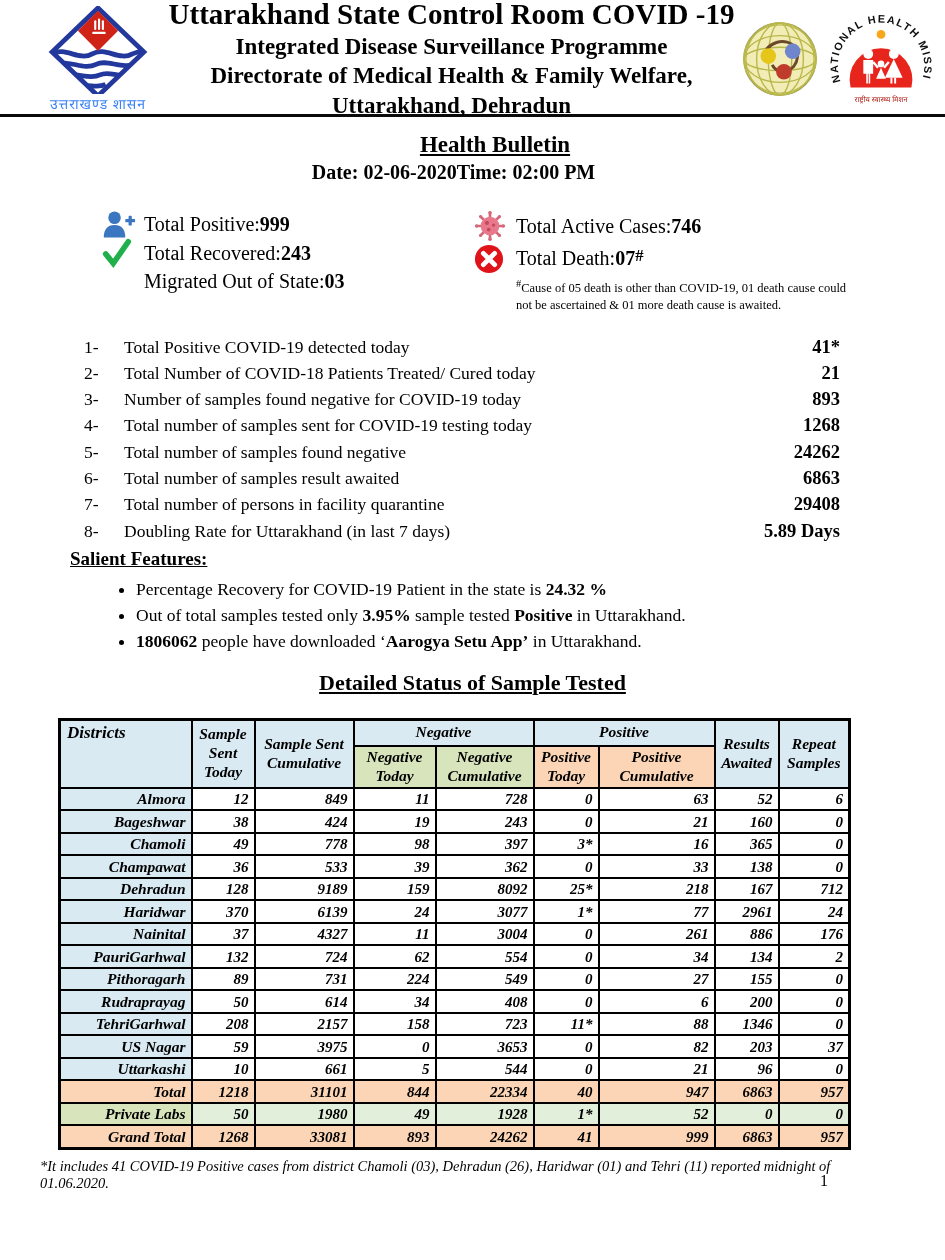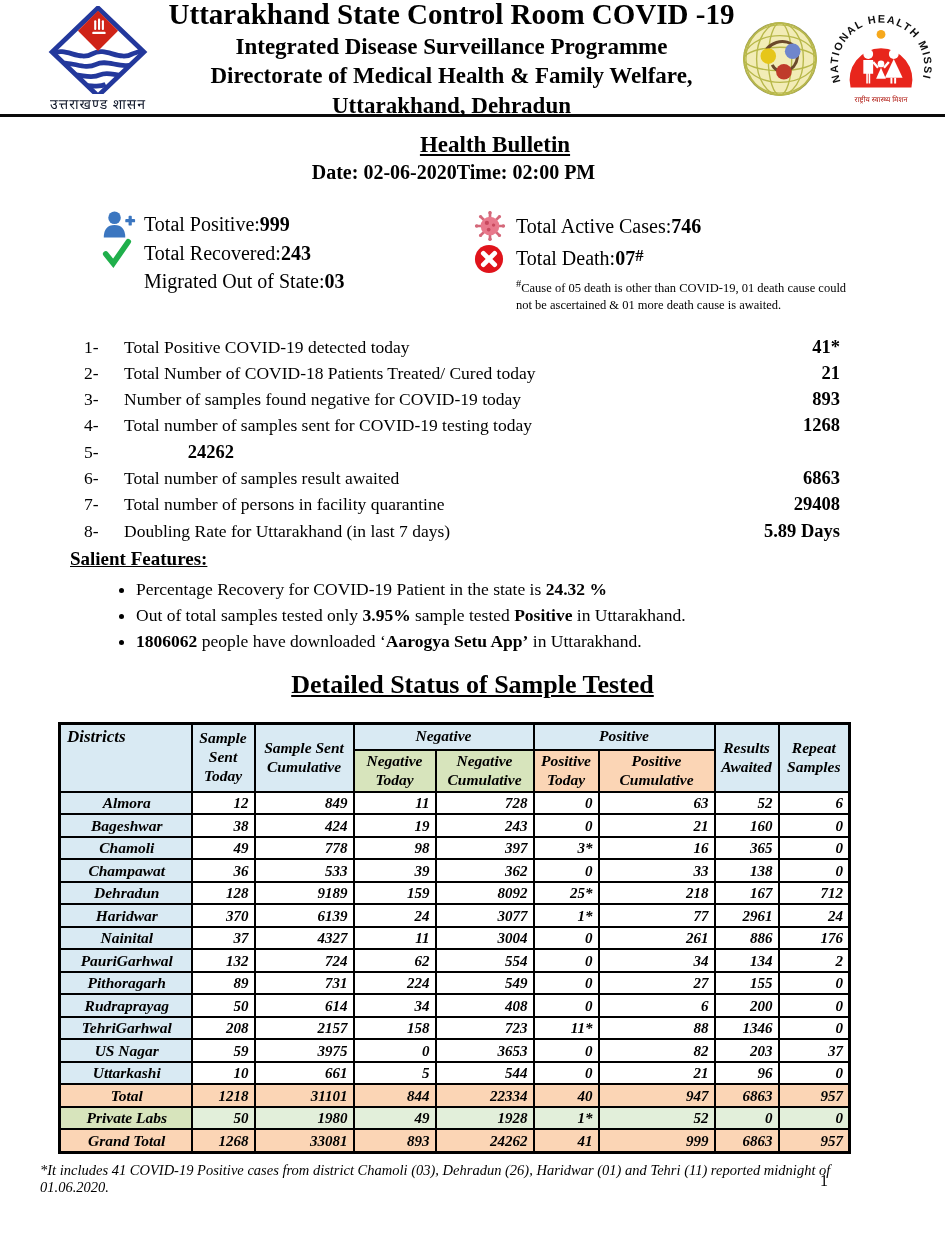--- a/index.html
+++ b/index.html
@@ -9,7 +9,7 @@
   
   .header{display:flex;align-items:center;height:112px;padding:6px 6px 0 34px;box-sizing:border-box;}
   .uk-logo-wrap{width:128px;text-align:center;flex:0 0 auto;}
-  .uk-logo-caption{font-size:14px;color:#0f172a;letter-spacing:1px;line-height:1;}
+  .uk-logo-caption{font-size:14px;color:#3b82f6;letter-spacing:1px;line-height:1;}
   .header-center{flex:1;text-align:center;padding:0 4px;}
   .header-title{font-size:29px;font-weight:bold;line-height:1.2;}
   .header-sub{font-size:23px;font-weight:bold;line-height:1.3;}

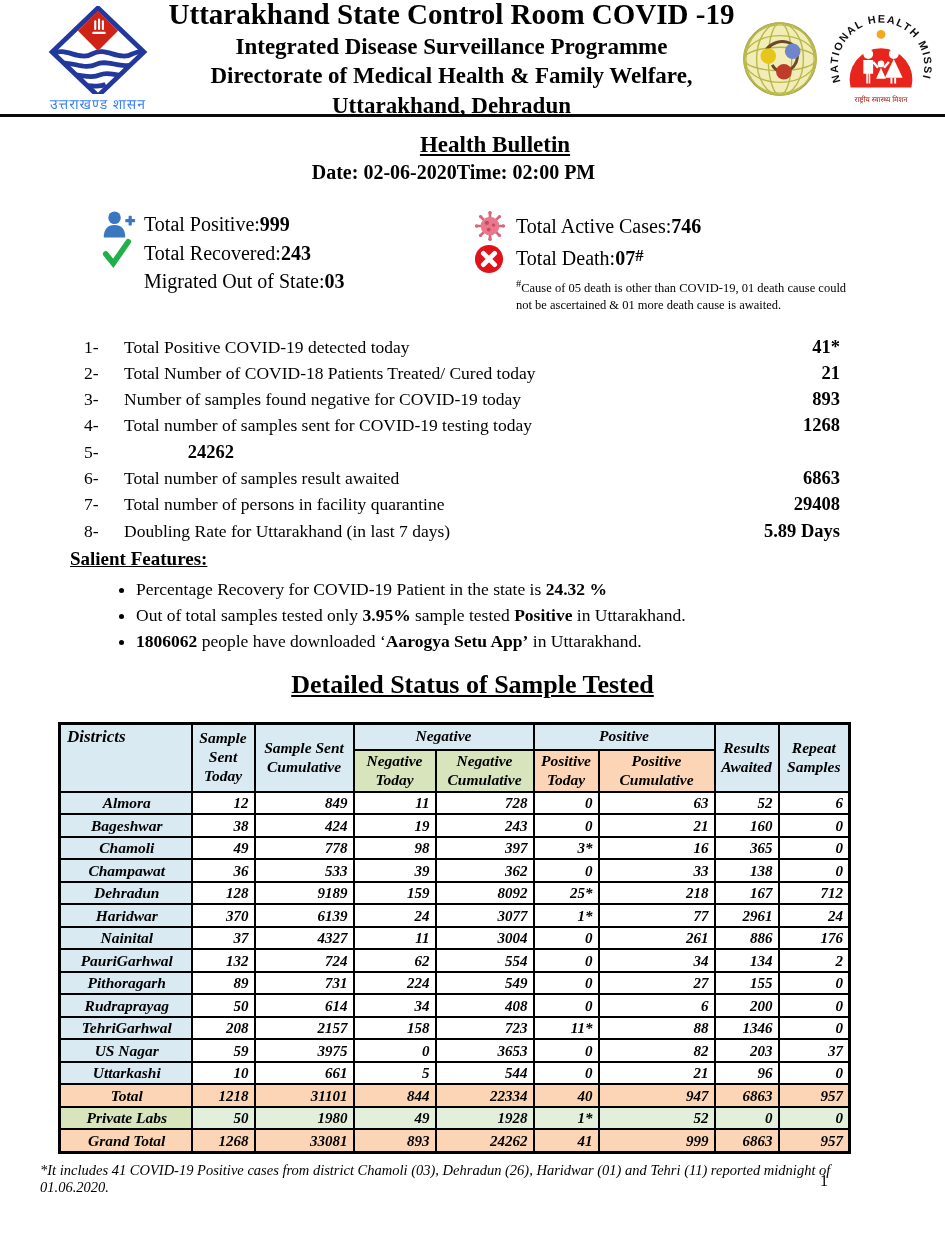--- a/index.html
+++ b/index.html
@@ -241,6 +241,7 @@
       </div>
       <div class="sum-row">
         <span class="sum-num">5-</span>
+        <span class="sum-label">Total number of samples found negative</span>
         <span class="sum-value">24262</span>
       </div>
       <div class="sum-row">

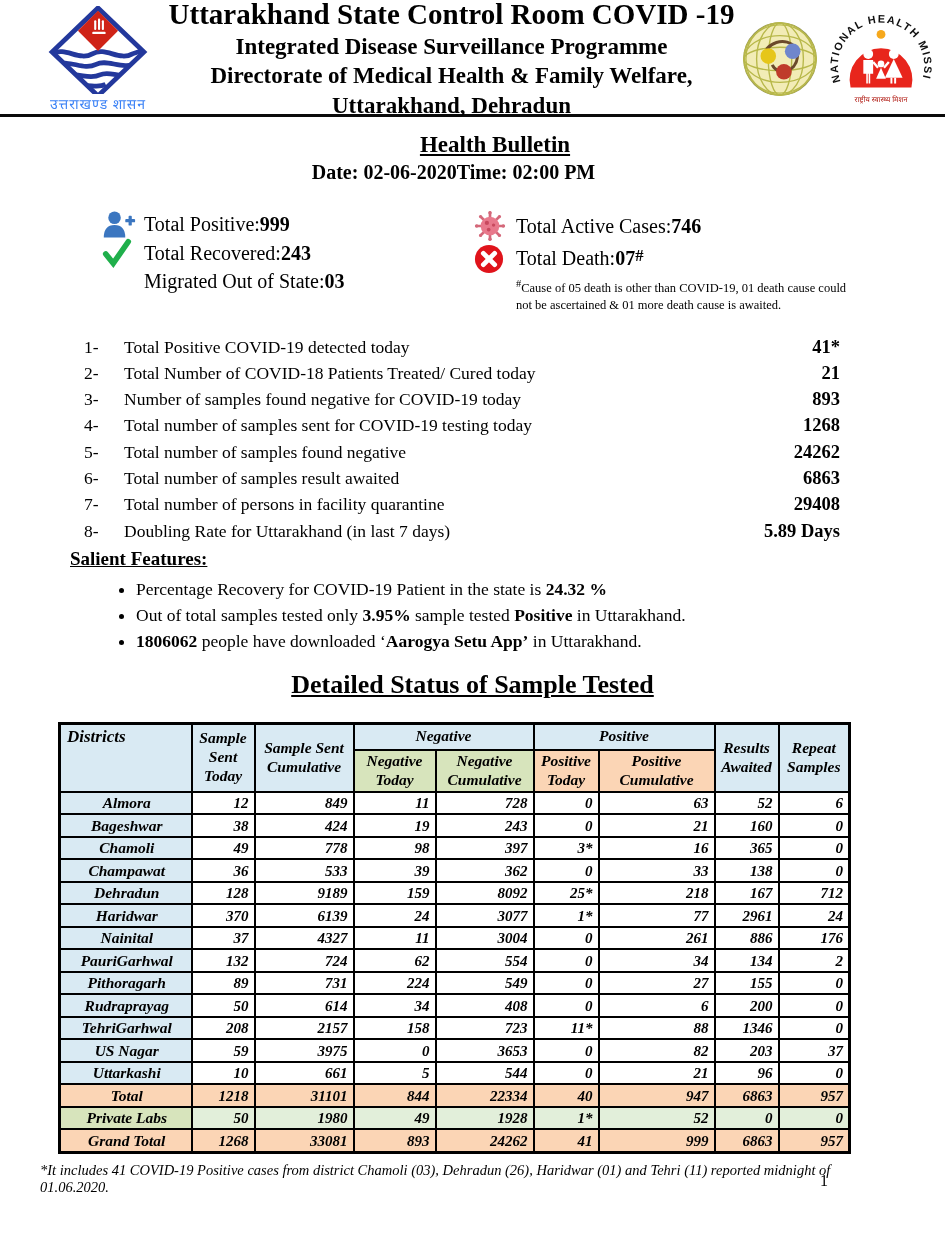--- a/index.html
+++ b/index.html
@@ -43,7 +43,7 @@
   .salient li{font-size:17.5px;line-height:26px;margin:0;}
 
   
-  .detail-heading{text-align:center;font-size:26px;font-weight:bold;text-decoration:underline;margin-top:16px;}
+  .detail-heading{text-align:center;font-size:22px;font-weight:bold;text-decoration:underline;margin-top:16px;}
   .sample-table{border-collapse:collapse;margin:22px 0 0 58px;table-layout:fixed;border:3px solid #000;font-style:italic;}
   .sample-table th,.sample-table td{border:2px solid #000;font-weight:bold;overflow:hidden;white-space:nowrap;}
   .sample-table thead th{font-size:15.5px;background:var(--header-blue,#d9eaf3);padding:1px 3px;line-height:1.22;white-space:normal;text-align:center;vertical-align:middle;}

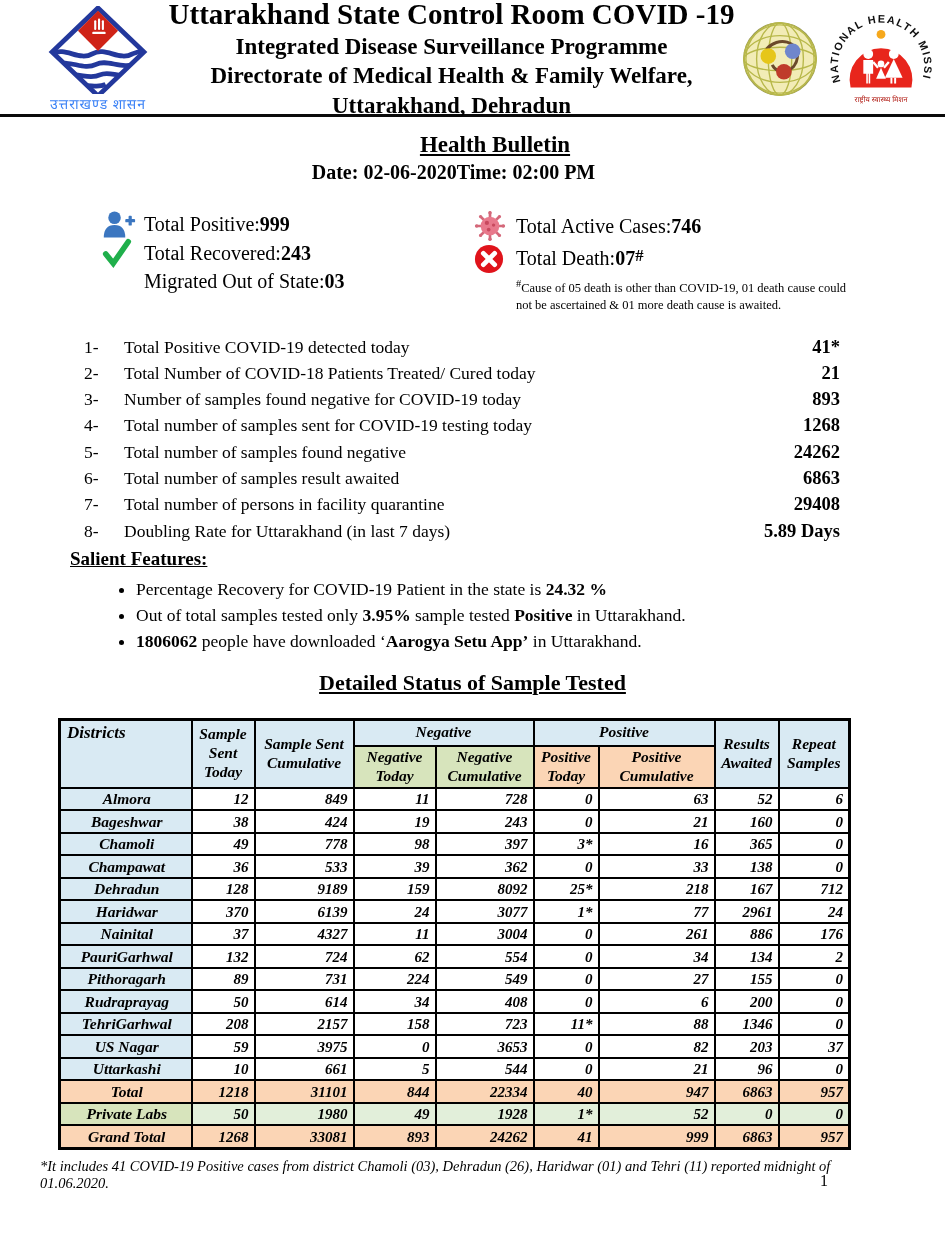--- a/index.html
+++ b/index.html
@@ -52,7 +52,7 @@
   .h-green{background:var(--negative-green,#d7e4bc) !important;}
   .h-peach{background:var(--positive-peach,#fbd5b5) !important;}
   .sample-table td{font-size:15px;height:20.5px;line-height:20px;padding:0 5px;background:#fff;}
-  td.district-cell{background:var(--header-blue,#d9eaf3);text-align:center;font-size:15.5px;padding-left:7px;}
+  td.district-cell{background:var(--header-blue,#d9eaf3);text-align:right;font-size:15.5px;padding-left:7px;}
   td.num-cell{text-align:right;}
   tr.row-total td{background:var(--positive-peach,#fbd5b5);}
   tr.row-private td.district-cell{background:var(--negative-green,#d7e4bc);}

